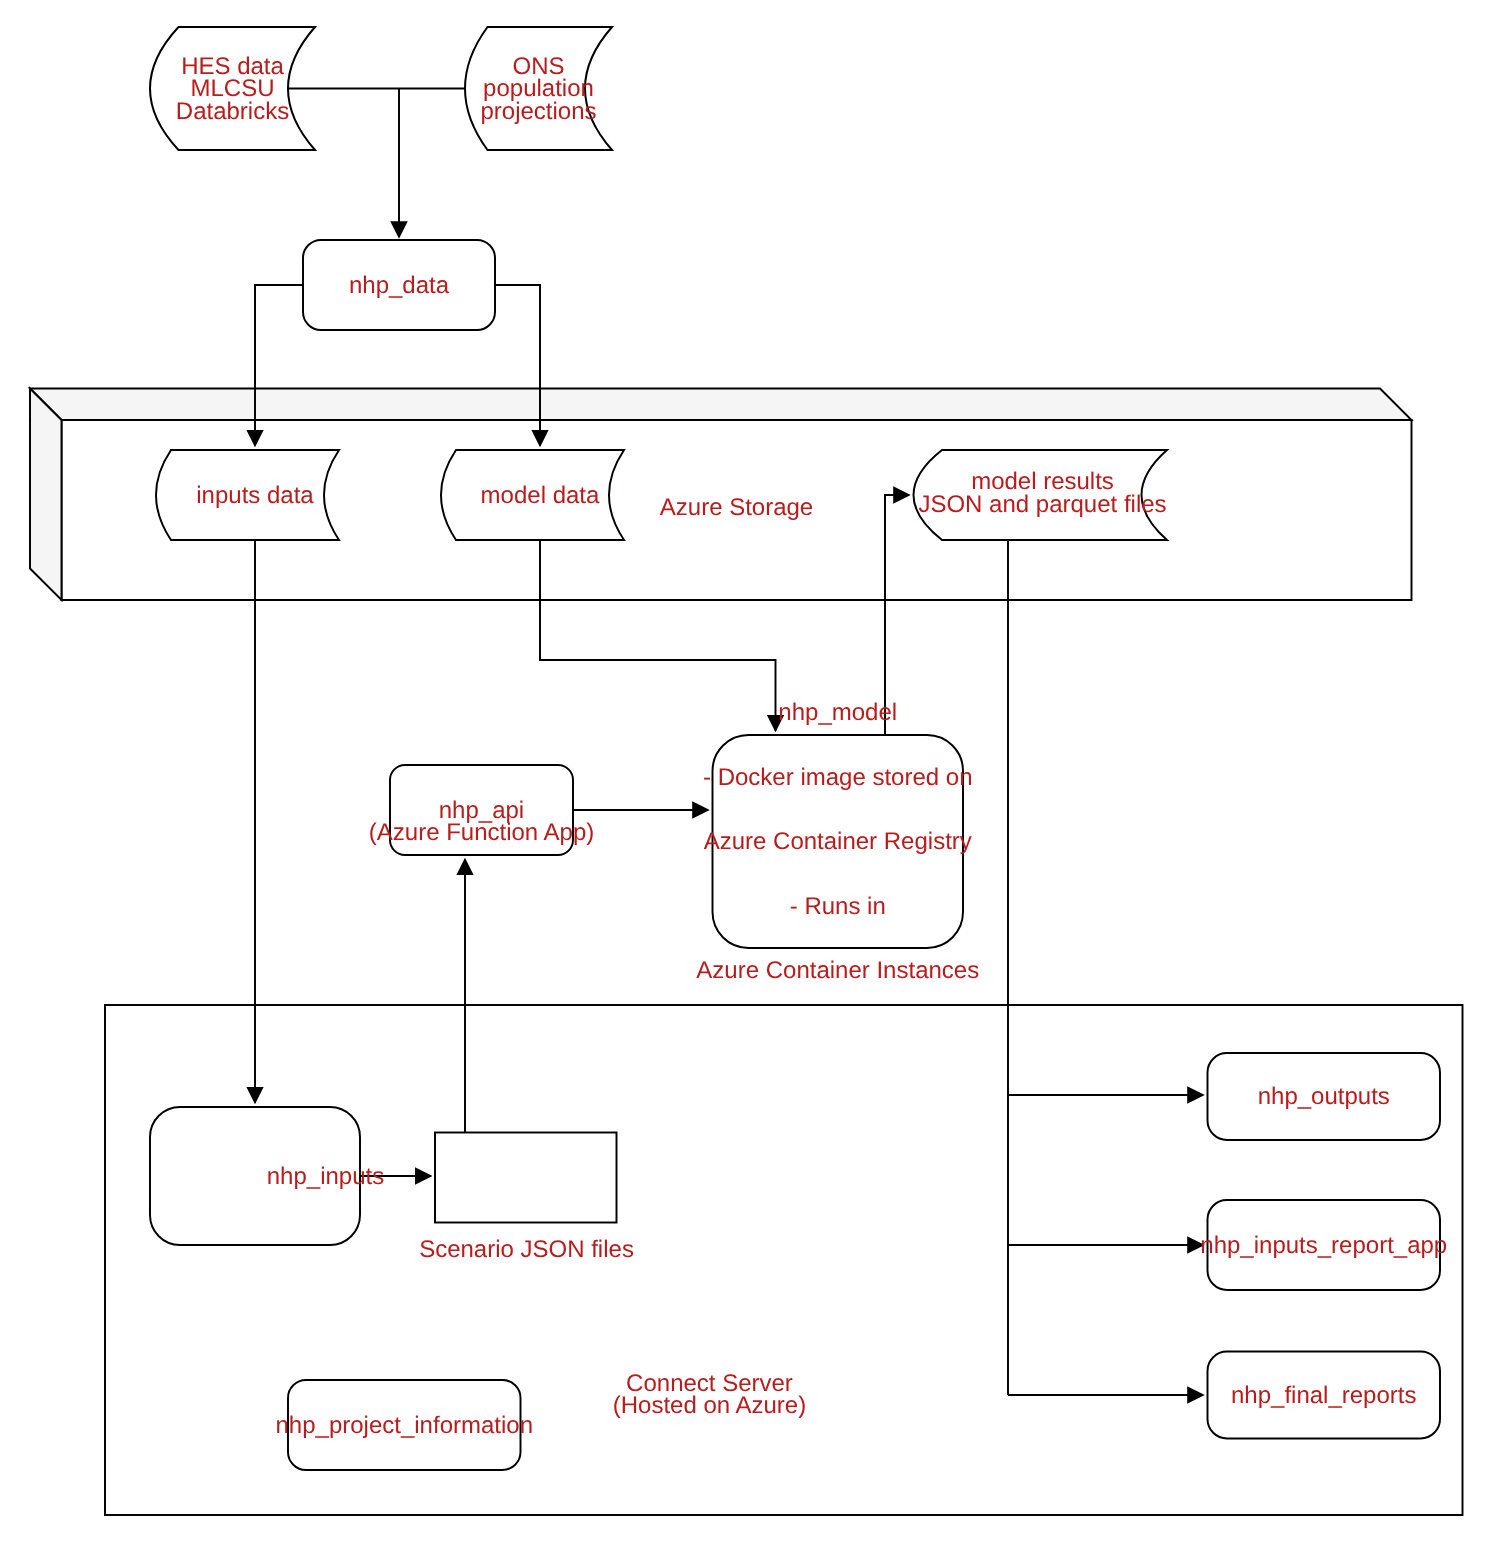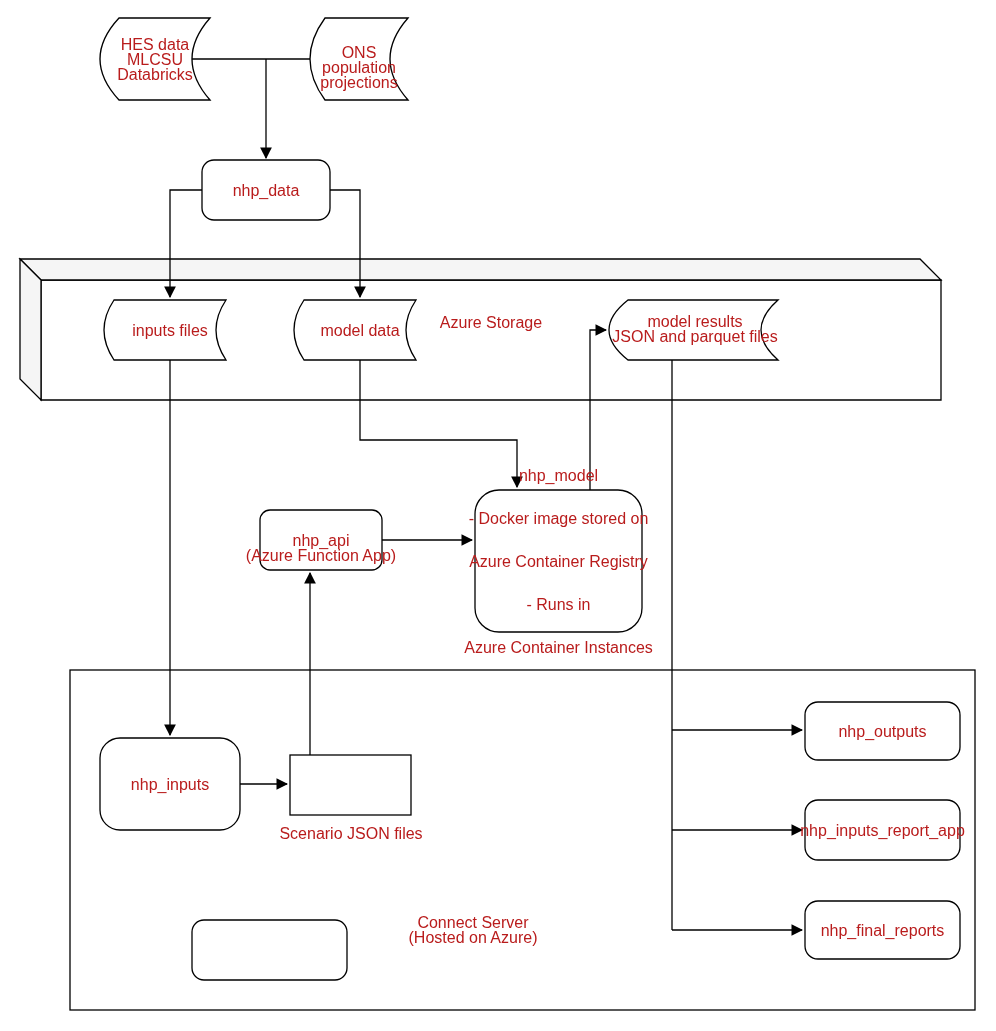--- a/index.html
+++ b/index.html
@@ -85,7 +85,7 @@
     <span>Databricks</span>
   </div>
 
-  <div class="lbl" style="left:309px; top:28px; width:100px; height:62px;justify-content:flex-end;">
+  <div class="lbl" style="left:309px; top:28px; width:100px; height:62px;">
     <span>ONS</span>
     <span>population</span>
     <span>projections</span>

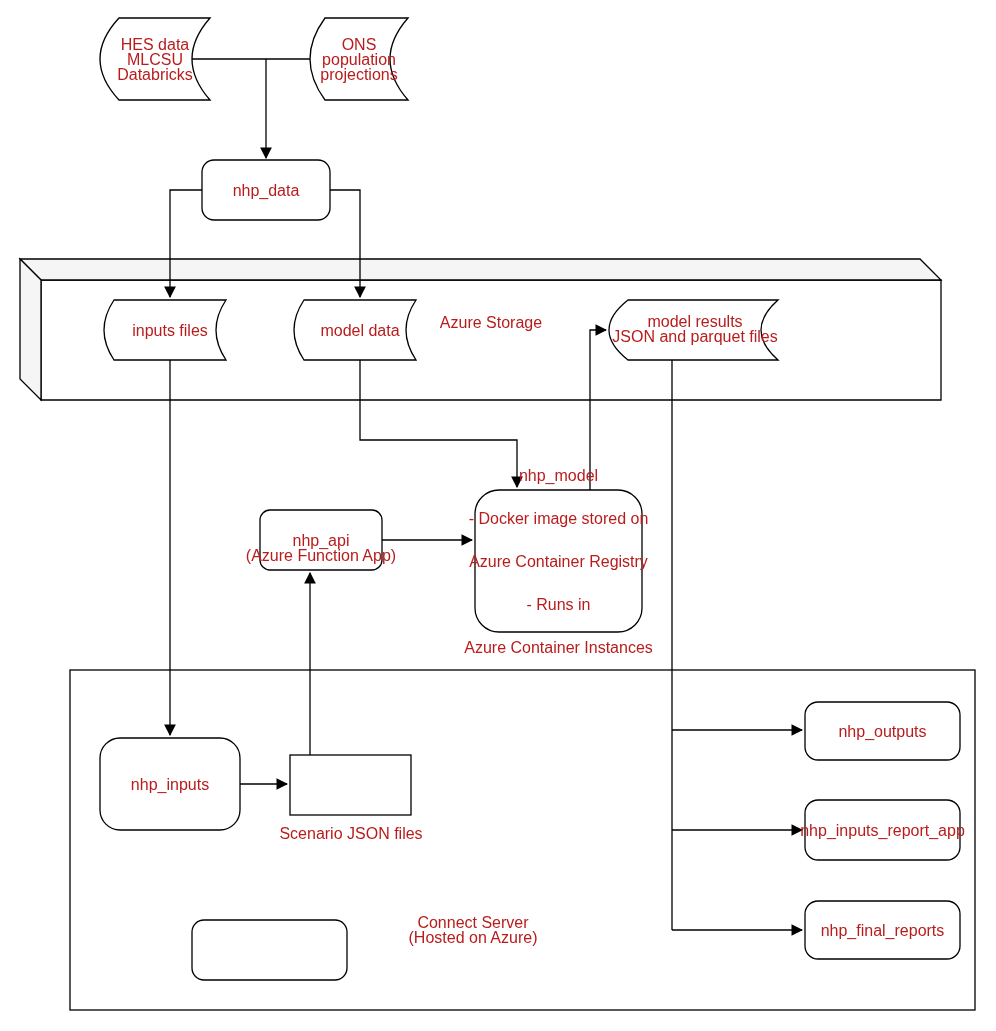--- a/index.html
+++ b/index.html
@@ -96,7 +96,7 @@
   </div>
 
   <div class="lbl" style="left:116px; top:300px; width:108px; height:60px;">
-    <span>inputs files</span>
+    <span>inputs data</span>
   </div>
 
   <div class="lbl" style="left:306px; top:300px; width:108px; height:60px;">

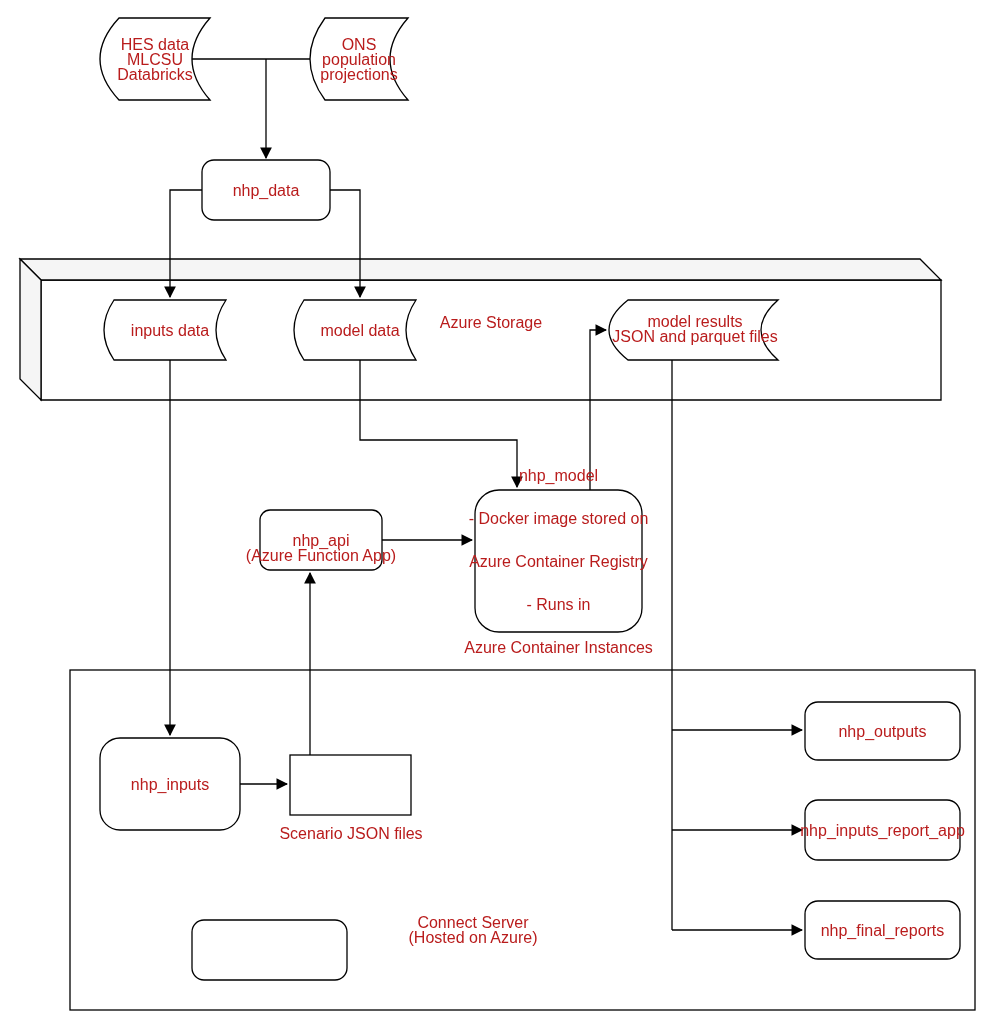--- a/index.html
+++ b/index.html
@@ -103,7 +103,7 @@
     <span>model data</span>
   </div>
 
-  <div class="lbl" style="left:441px; top:313px; width:100px; height:18px;">
+  <div class="lbl" style="left:441px; top:329px; width:100px; height:18px;">
     <span>Azure Storage</span>
   </div>
 

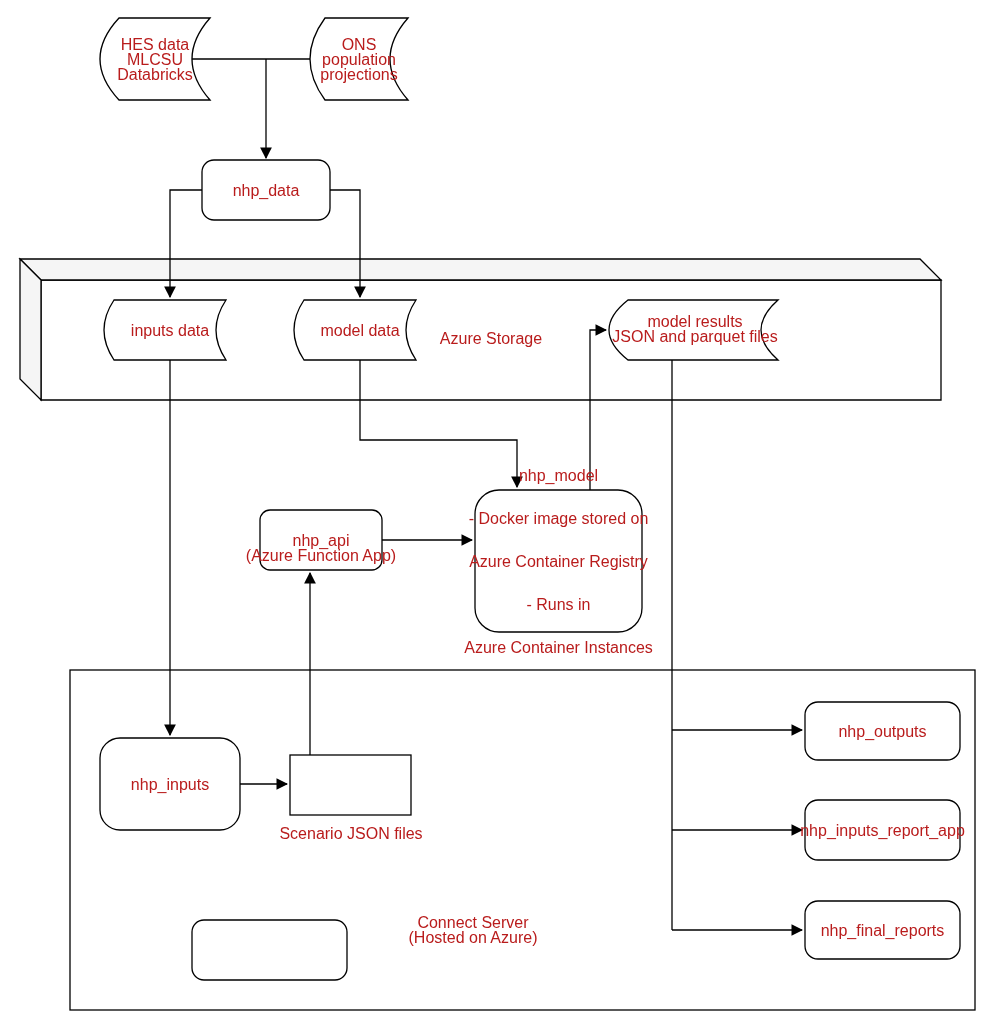--- a/index.html
+++ b/index.html
@@ -125,7 +125,7 @@
     <span>Azure Container Instances</span>
   </div>
 
-  <div class="lbl" style="left:100px; top:738px; width:140px; height:92px;">
+  <div class="lbl" style="left:100px; top:738px; width:140px; height:92px;padding-left:47px;">
     <span>nhp_inputs</span>
   </div>
 

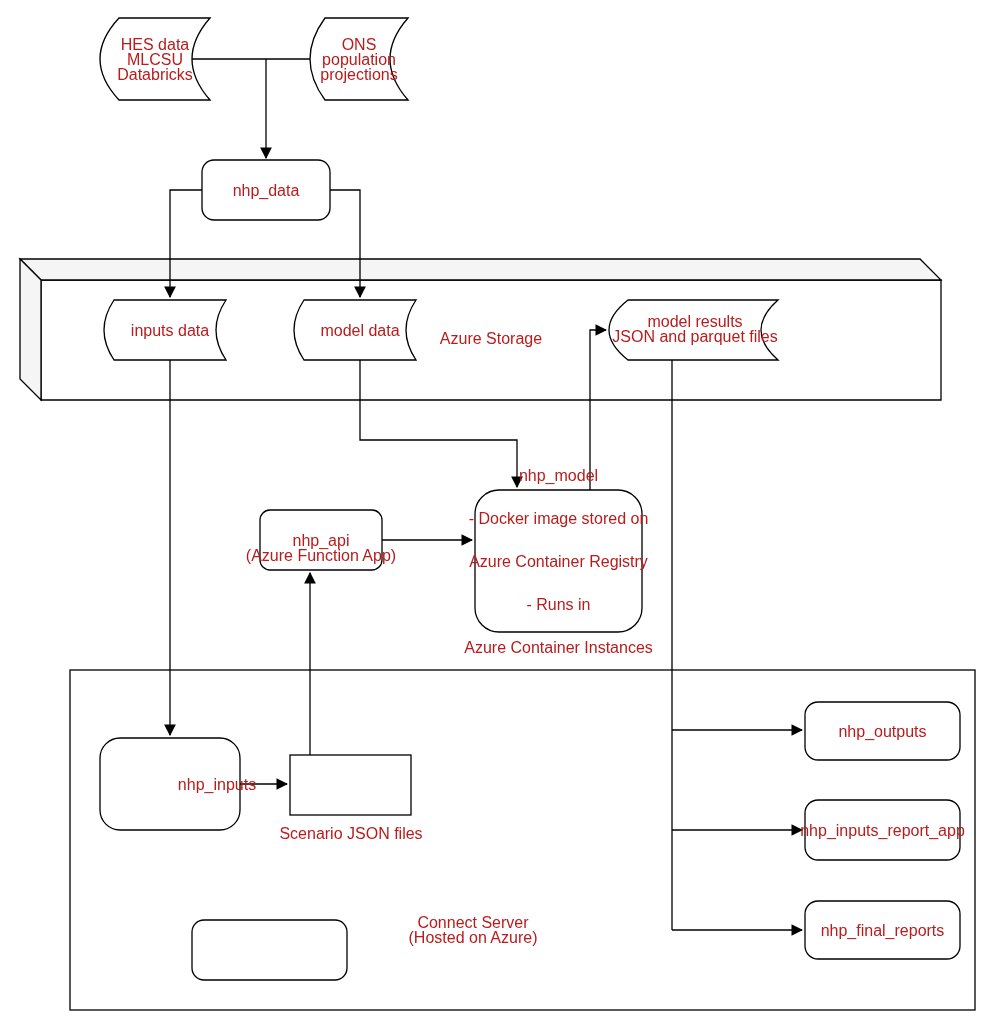--- a/index.html
+++ b/index.html
@@ -138,6 +138,9 @@
     <span>(Hosted on Azure)</span>
   </div>
 
+  <div class="lbl" style="left:192px; top:920px; width:155px; height:60px;">
+    <span>nhp_project_information</span>
+  </div>
 
   <div class="lbl" style="left:805px; top:702px; width:155px; height:58px;text-align:right;">
     <span>nhp_outputs</span>

